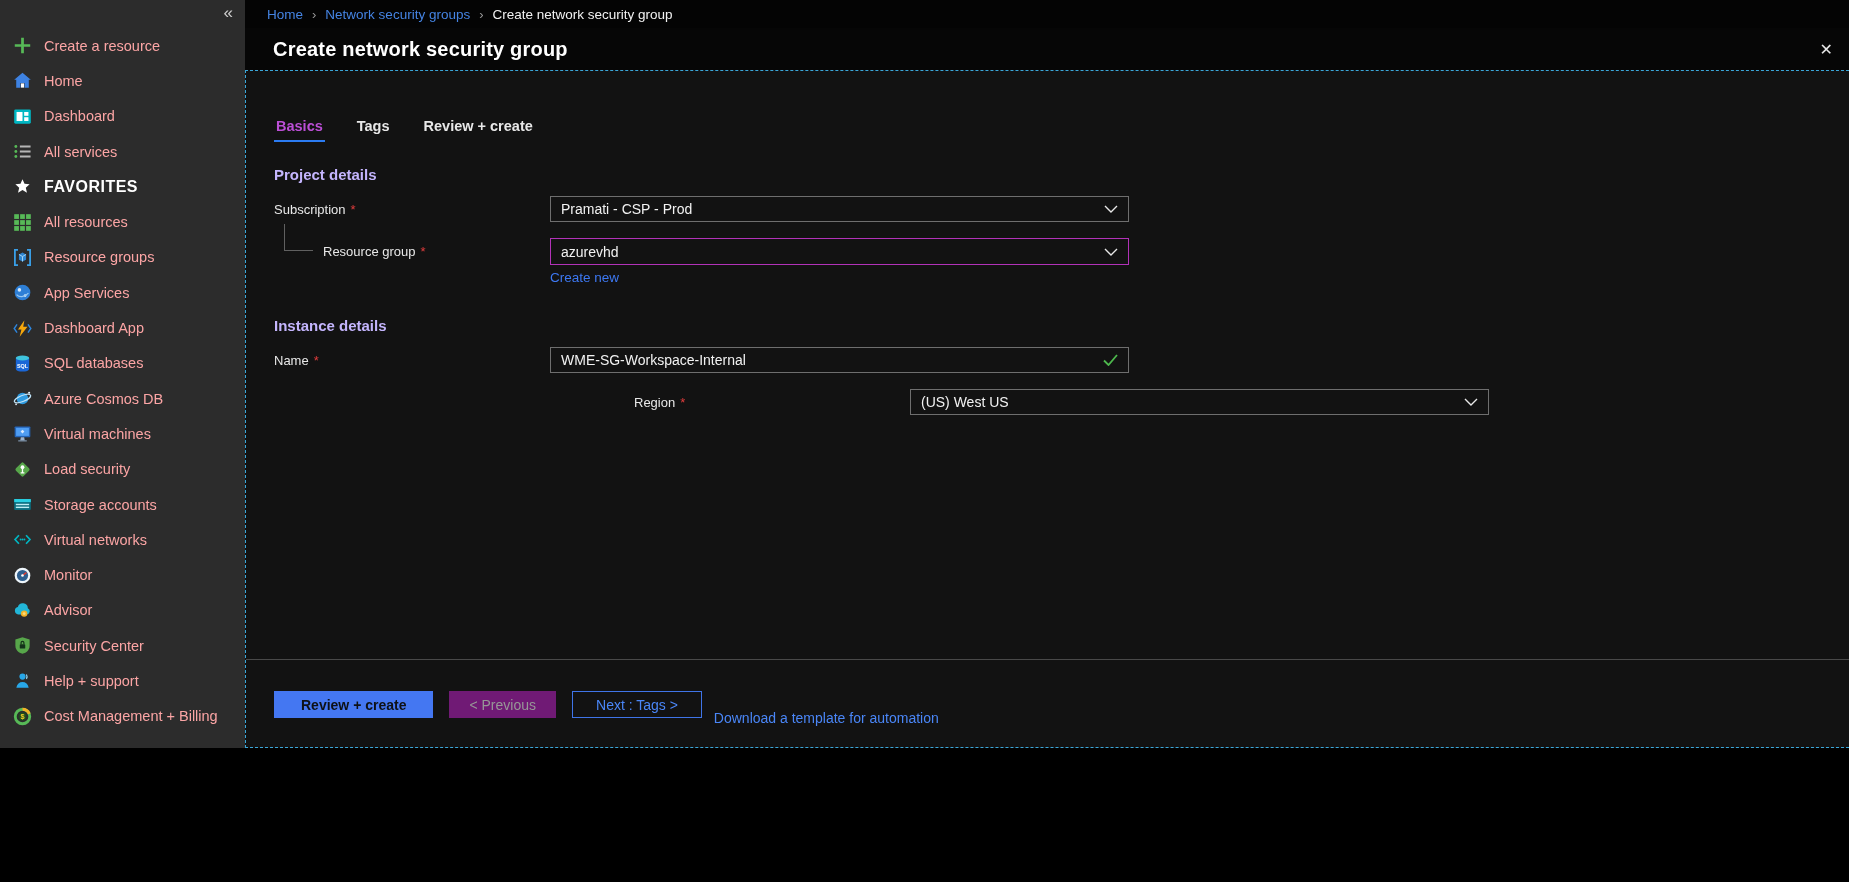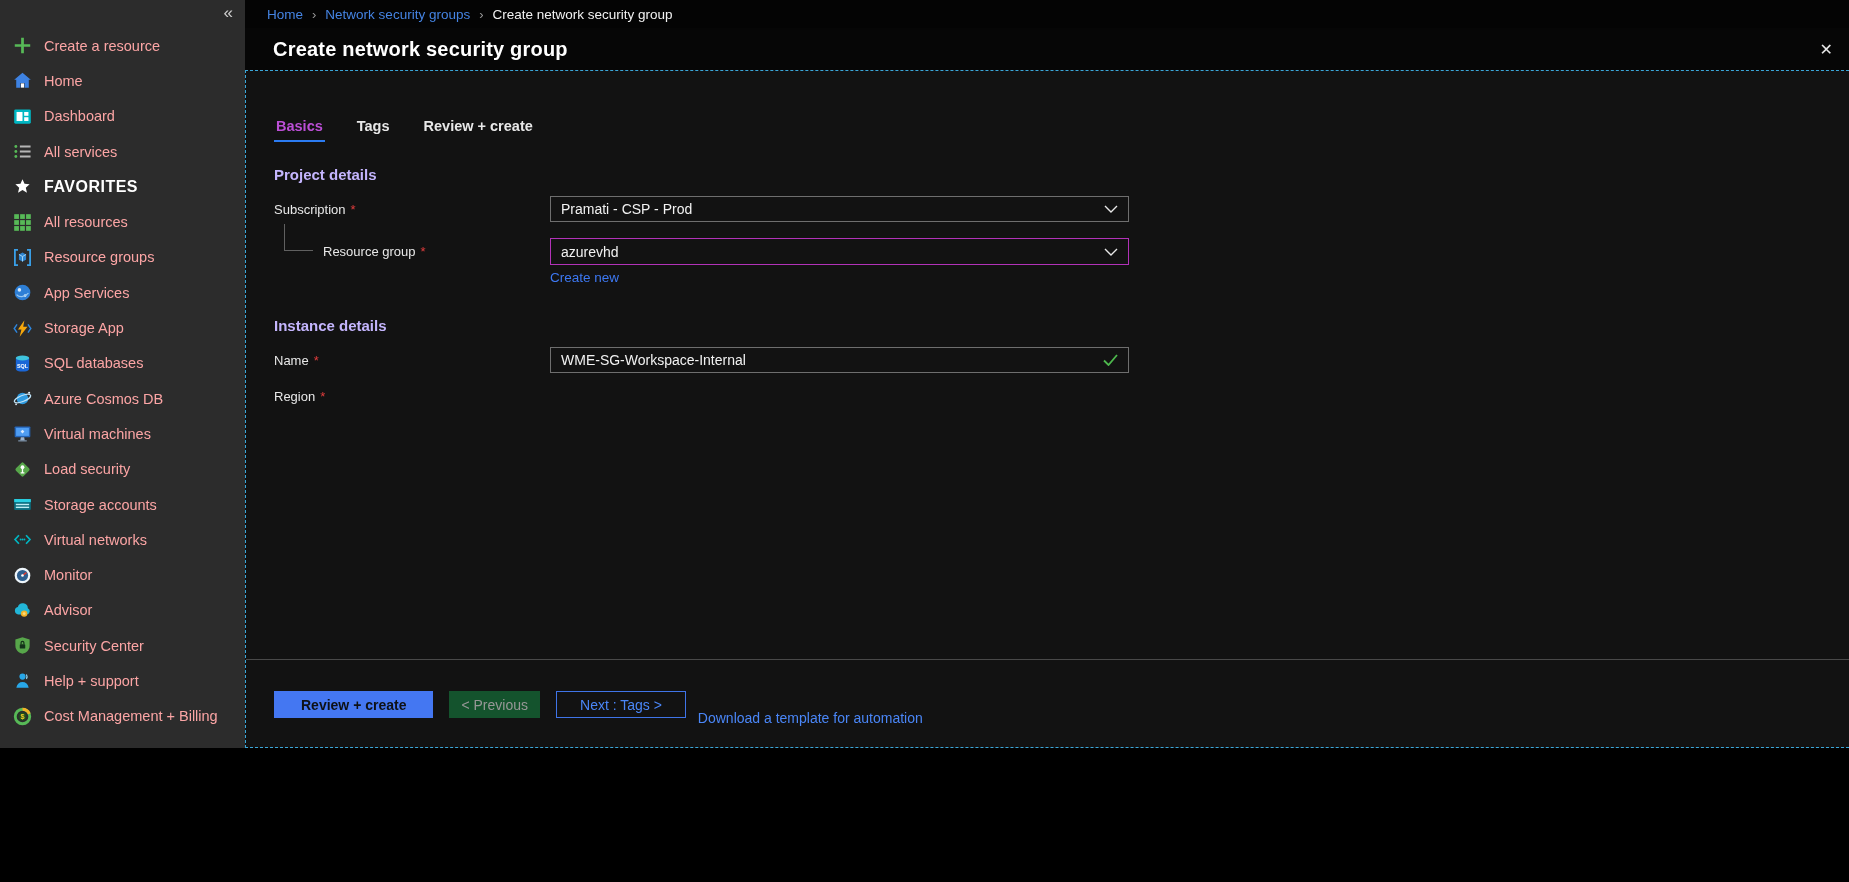--- a/index.html
+++ b/index.html
@@ -165,7 +165,7 @@
               <path d="M3.4 4.6 1 8l2.4 3.4M12.6 4.6 15 8l-2.4 3.4" stroke="#2e86de" stroke-width="1.2" fill="none"></path>
             </svg>
           </span>
-          <span>Storage App</span>
+          <span>Dashboard App</span>
         </div>
         <div class="side-item">
           <span class="icon">

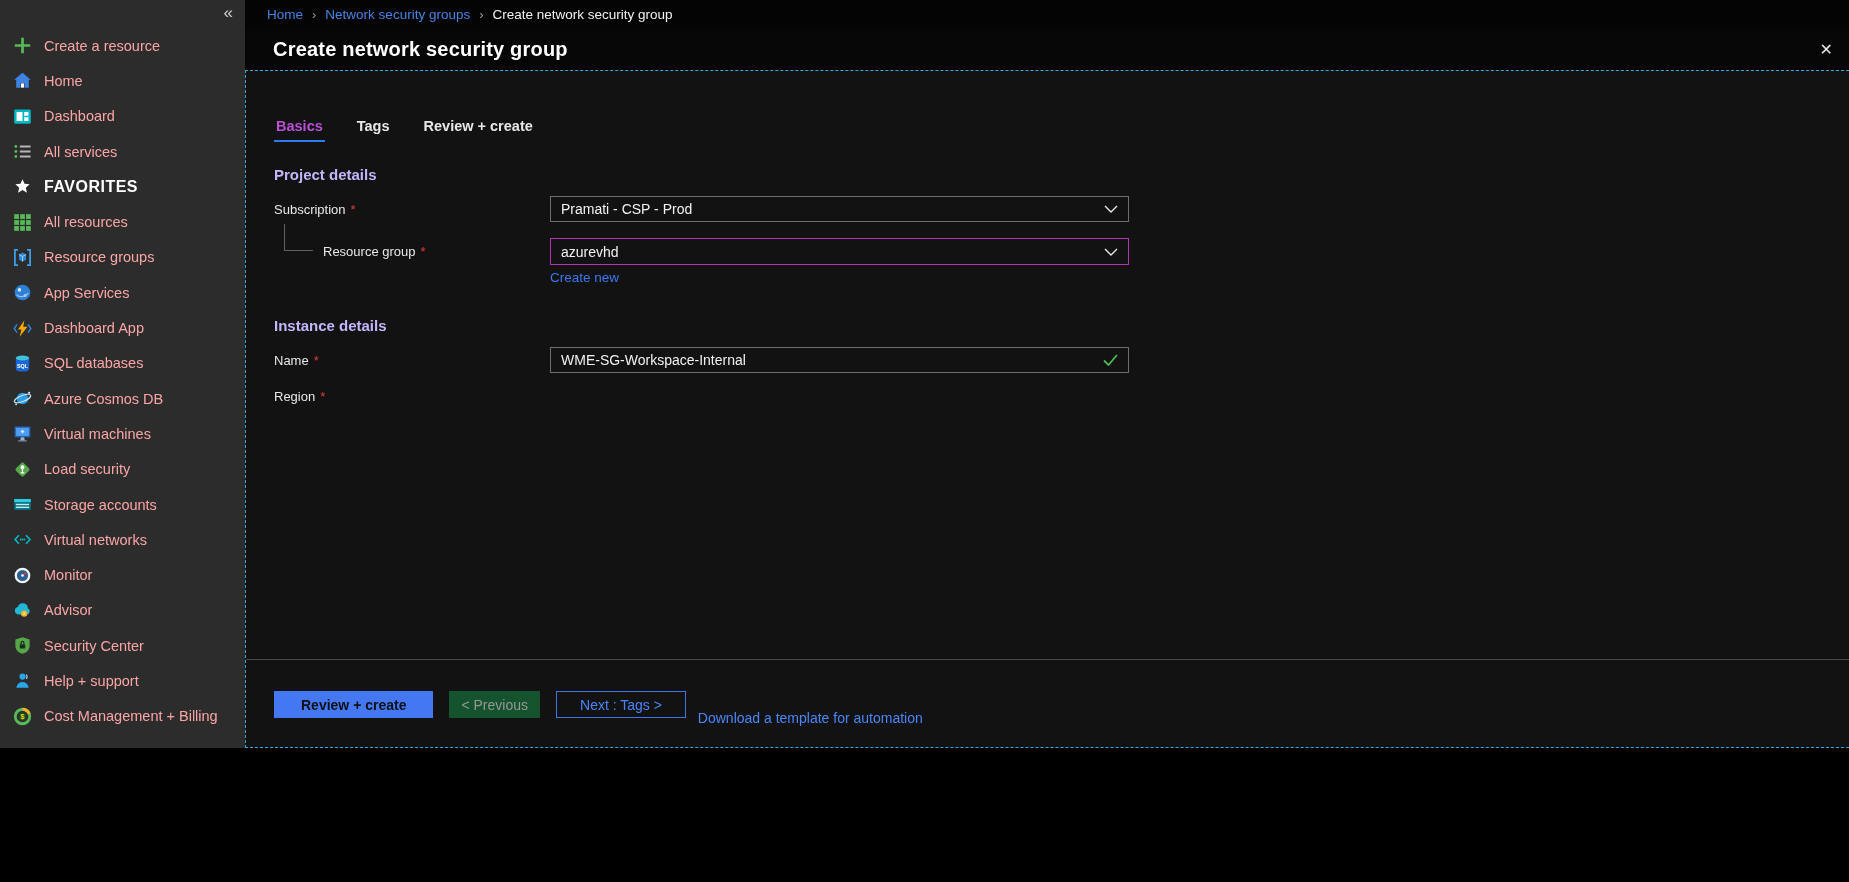--- a/index.html
+++ b/index.html
@@ -46,7 +46,7 @@
   .row-sub { margin-top:13px; }
   .row-rg { margin-top:16px; }
   .row-name { margin-top:13px; }
-  .row-region { margin-top:16px; }
+  .row-region { margin-top:16px;justify-content:center; }
   .rg-connector { position:absolute; left:10px; top:-14px; width:29px; height:27px; border-left:1px solid #606060; border-bottom:1px solid #606060; }
   .row-rg .form-label { padding-left:49px; }
 

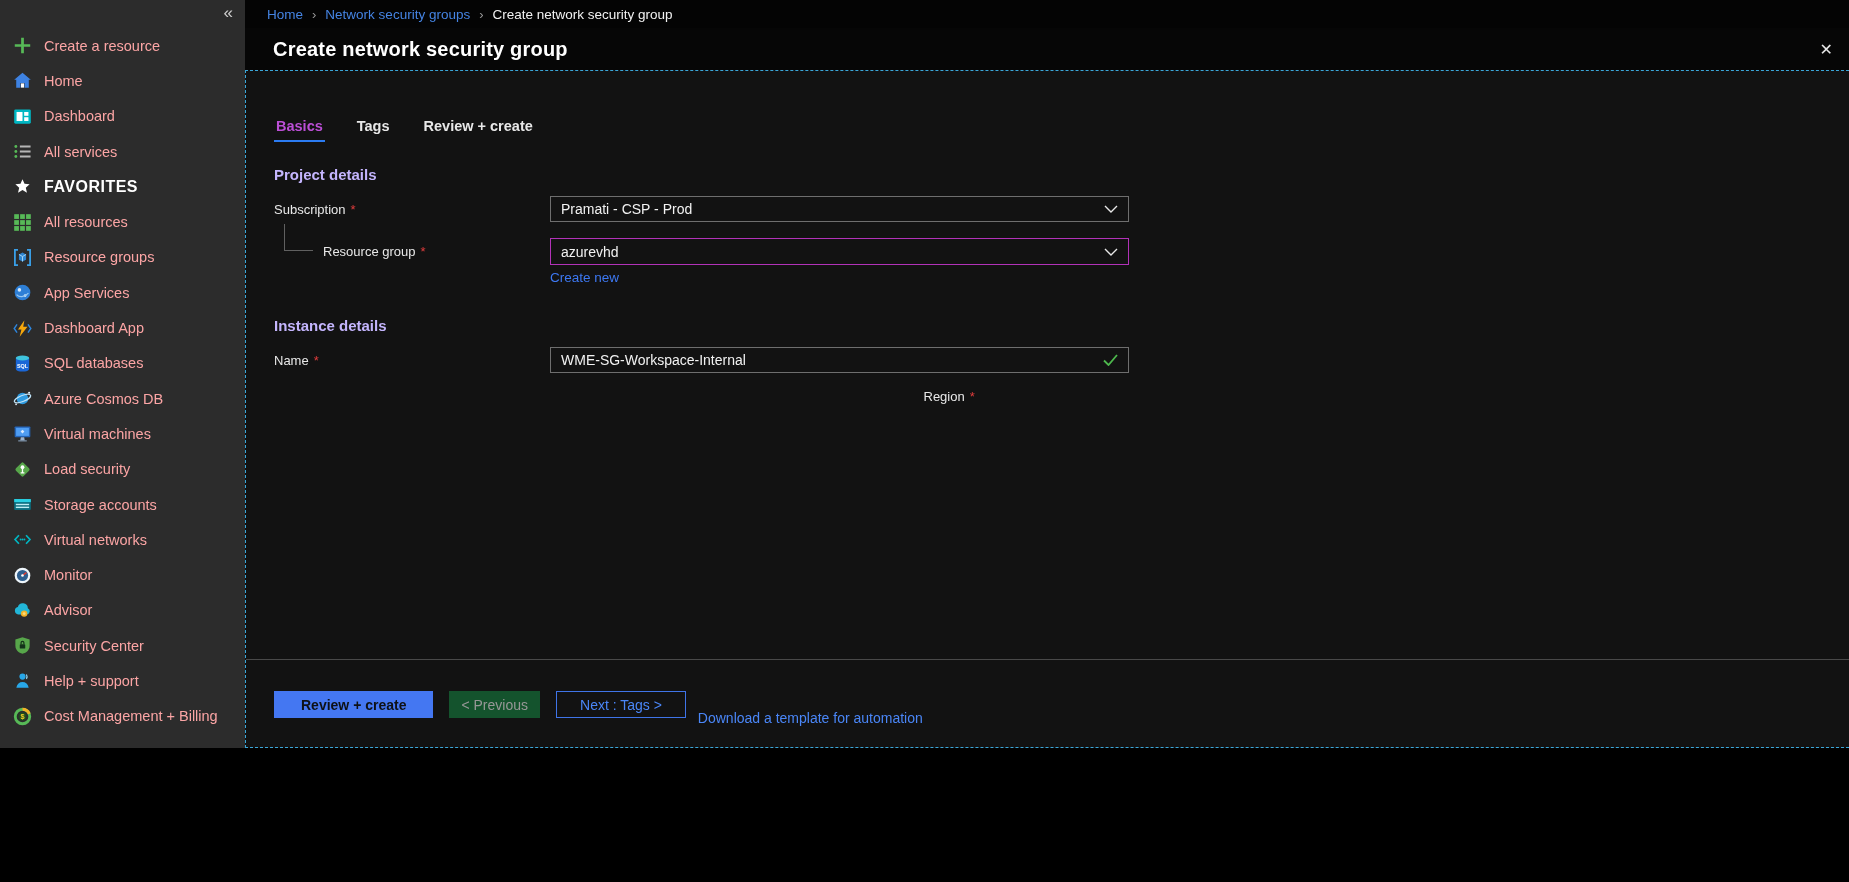--- a/index.html
+++ b/index.html
@@ -363,6 +363,12 @@
           <span>Region</span>
           <span class="req">*</span>
         </div>
+        <div class="field">
+          <span>(US) West US</span>
+          <svg class="chev" width="14" height="8" viewBox="0 0 14 8">
+              <polyline points="1,1 7,7 13,1" fill="none" stroke="#e8e8e8" stroke-width="1.4"></polyline>
+            </svg>
+        </div>
       </div>
 
       <div class="footer">

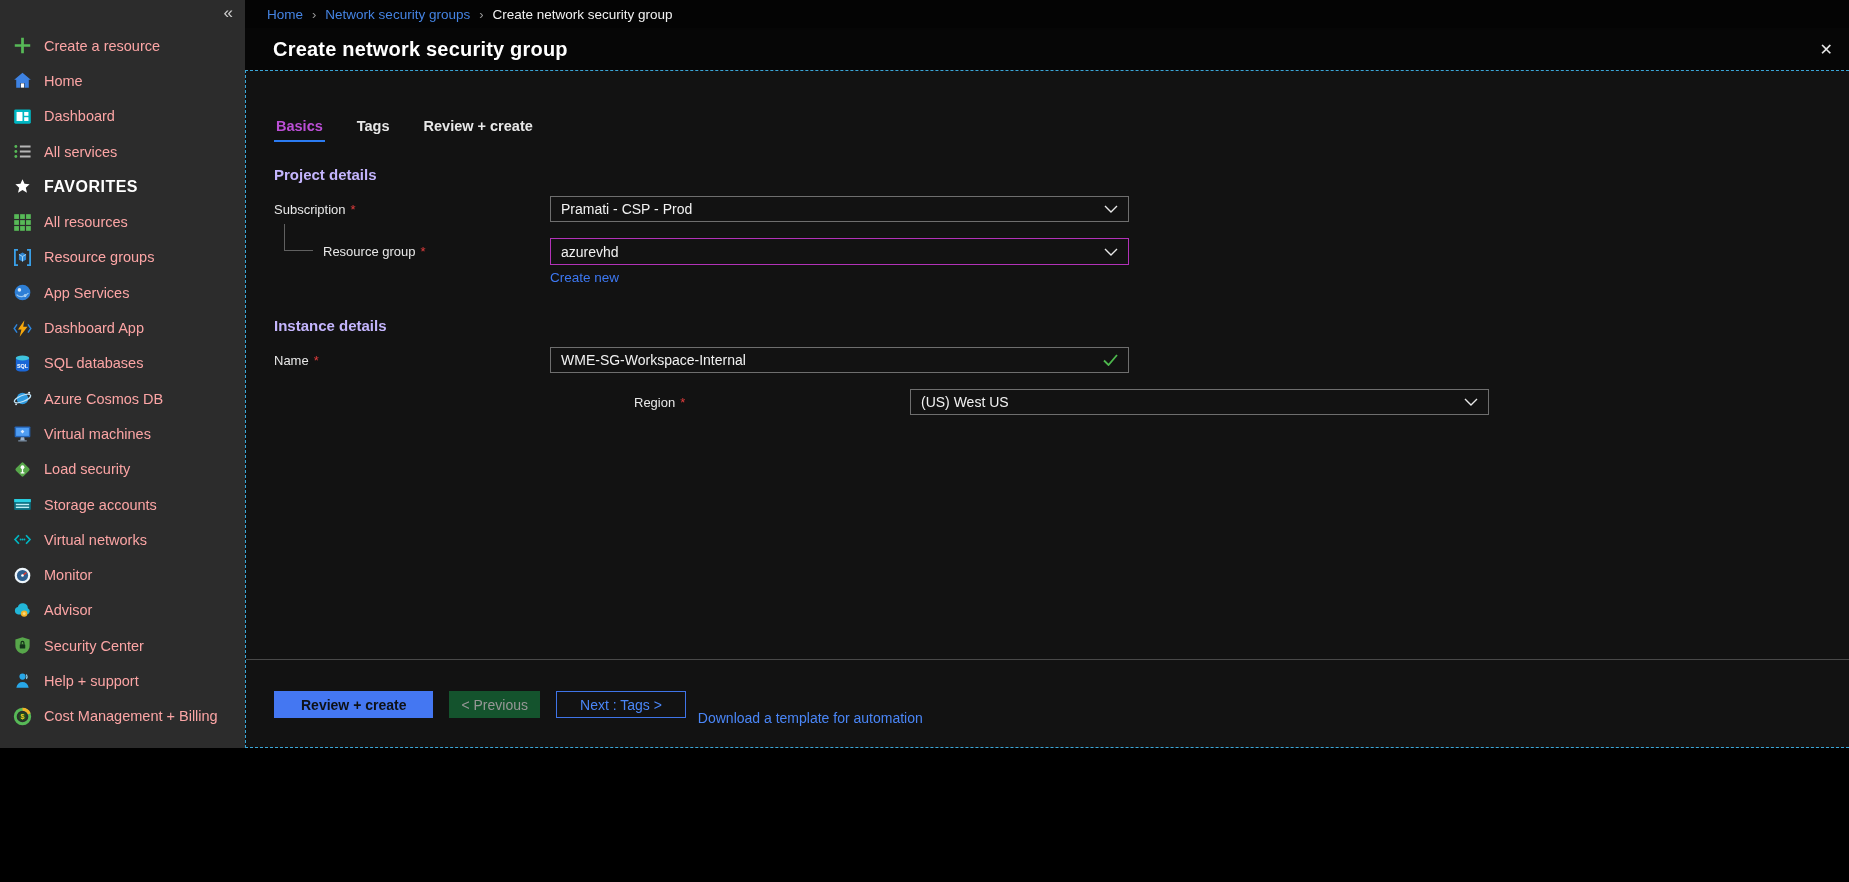--- a/index.html
+++ b/index.html
@@ -60,7 +60,7 @@
   .footer { margin-top:auto; border-top:1px solid #494949; padding:31px 0 0 28px; display:flex; align-items:flex-start; gap:16px; height:88px; }
   .btn { height:27px; font-size:14px; font-family:inherit; cursor:pointer; display:flex; align-items:center; }
   .btn-primary { background:#4477f2; color:#0e1116; font-weight:700; border:none; padding:0 27px; }
-  .btn-secondary { background:#14532d; color:#979797; border:none; padding:0 12px; }
+  .btn-secondary { background:#701a75; color:#979797; border:none; padding:0 20px; }
   .btn-outline { background:transparent; color:#4a86f7; border:1px solid #3f74e8; padding:0 23px; }
   .download-link { color:#4a86f7; font-size:14px; cursor:pointer; align-self:center; margin-left:-4px; margin-top:-2px; }
 </style>

